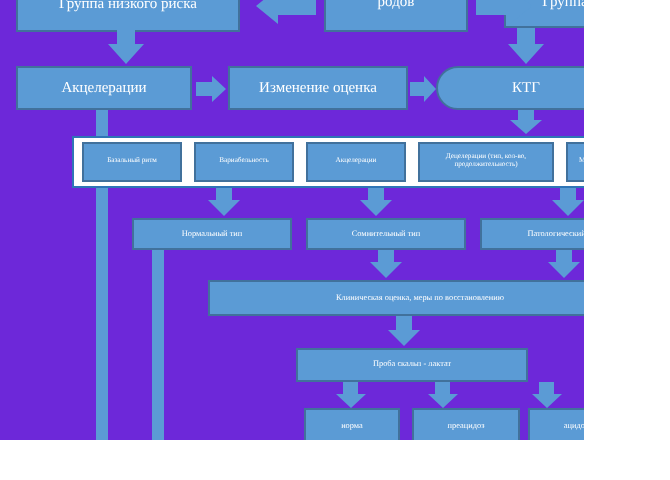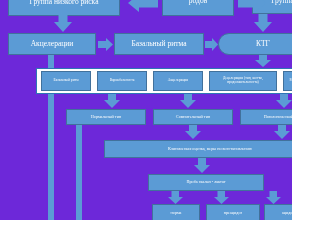--- a/index.html
+++ b/index.html
@@ -101,7 +101,7 @@
   </div>
 
   <div class="node n-md" style="left:114px; top:33px; width:90px; height:22px;">
-    <span>Базальный ритма</span>
+    <span>Изменение оценка</span>
   </div>
 
   <div class="node n-md" style="left:218px; top:33px; width:90px; height:22px;border-radius:11px;">

